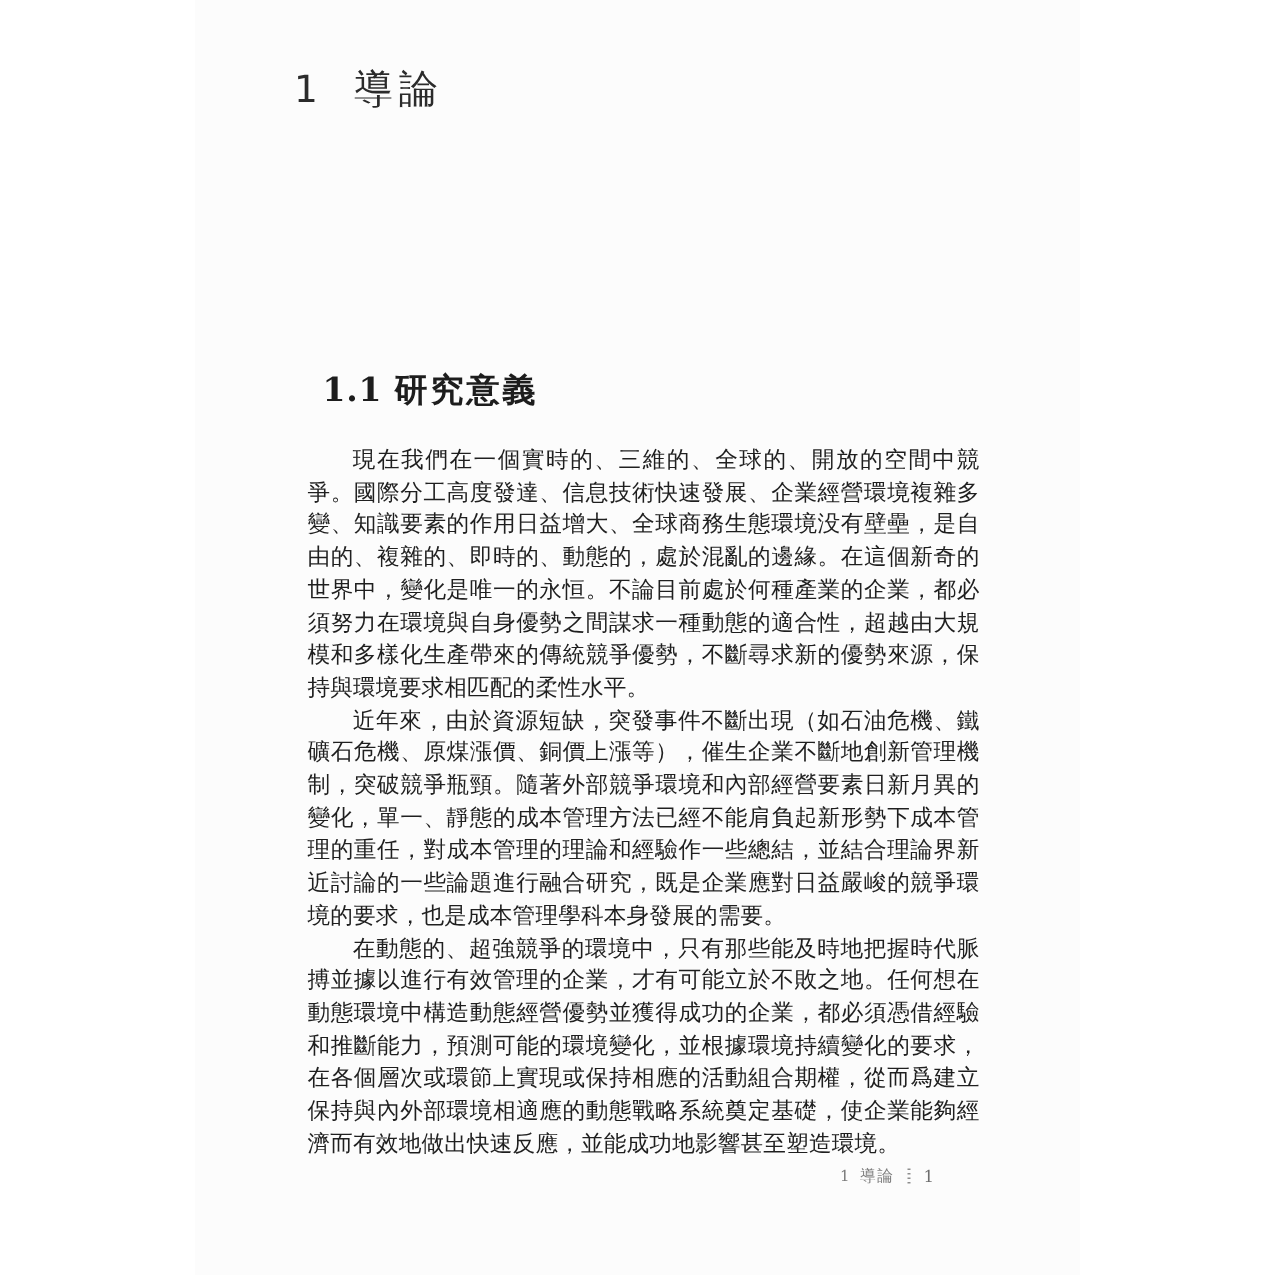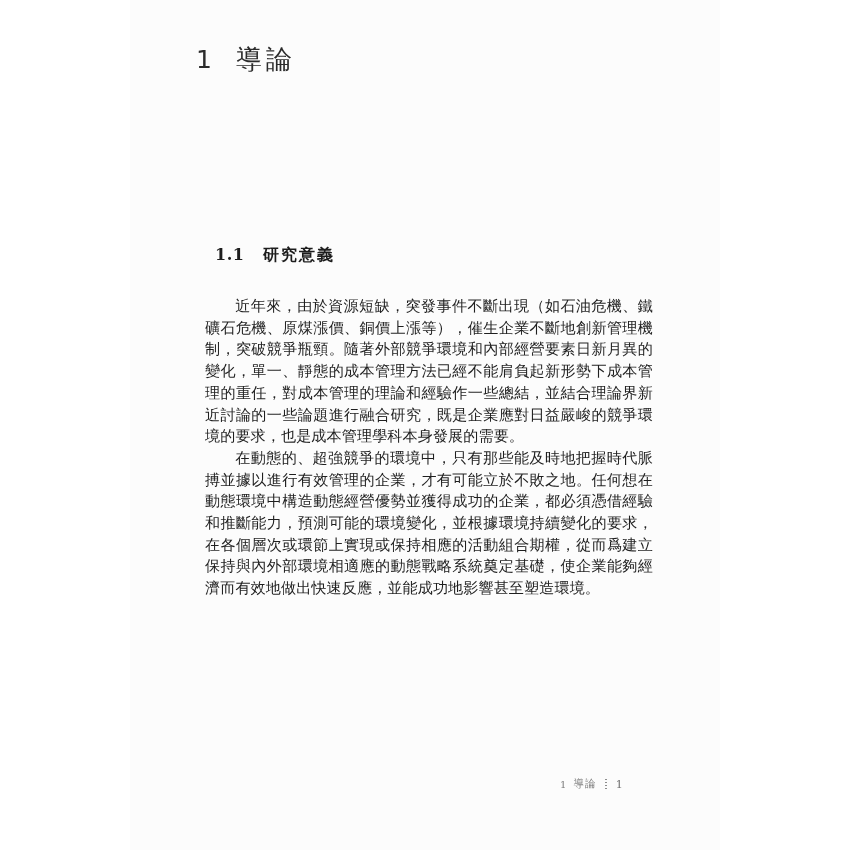--- a/index.html
+++ b/index.html
@@ -64,9 +64,9 @@
     left: 215px;
     top: 245px;
     display: flex;
-    align-items: flex-start;
+    align-items: center;
     color: #1d1d1d;
-    font-size: 16px;
+    font-size: 22px;
     font-weight: bold;
     font-family: "DejaVu Serif", "Liberation Serif", serif;
   }

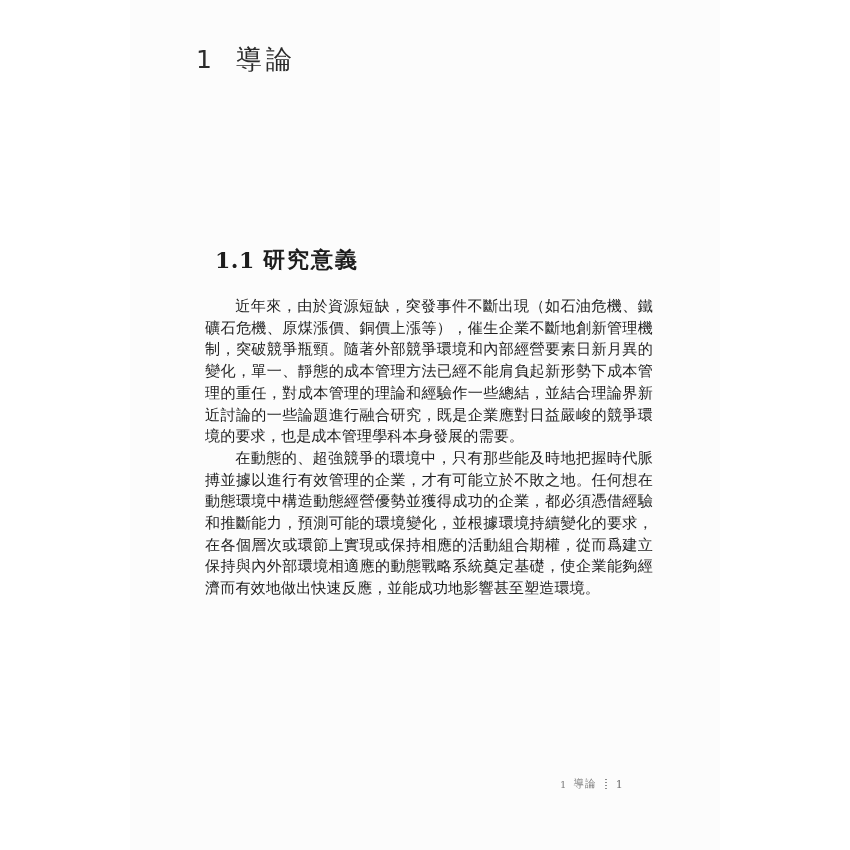--- a/index.html
+++ b/index.html
@@ -156,6 +156,7 @@
   </div>
 
   <div class="body-text">
+    <p class="body-paragraph">現在我們在一個實時的、三維的、全球的、開放的空間中競爭。國際分工高度發達、信息技術快速發展、企業經營環境複雜多變、知識要素的作用日益增大、全球商務生態環境没有壁壘，是自由的、複雜的、即時的、動態的，處於混亂的邊緣。在這個新奇的世界中，變化是唯一的永恒。不論目前處於何種產業的企業，都必須努力在環境與自身優勢之間謀求一種動態的適合性，超越由大規模和多樣化生產帶來的傳統競爭優勢，不斷尋求新的優勢來源，保持與環境要求相匹配的柔性水平。</p>
     <p class="body-paragraph">近年來，由於資源短缺，突發事件不斷出現（如石油危機、鐵礦石危機、原煤漲價、銅價上漲等），催生企業不斷地創新管理機制，突破競爭瓶頸。隨著外部競爭環境和內部經營要素日新月異的變化，單一、靜態的成本管理方法已經不能肩負起新形勢下成本管理的重任，對成本管理的理論和經驗作一些總結，並結合理論界新近討論的一些論題進行融合研究，既是企業應對日益嚴峻的競爭環境的要求，也是成本管理學科本身發展的需要。</p>
     <p class="body-paragraph">在動態的、超強競爭的環境中，只有那些能及時地把握時代脈搏並據以進行有效管理的企業，才有可能立於不敗之地。任何想在動態環境中構造動態經營優勢並獲得成功的企業，都必須憑借經驗和推斷能力，預測可能的環境變化，並根據環境持續變化的要求，在各個層次或環節上實現或保持相應的活動組合期權，從而爲建立保持與內外部環境相適應的動態戰略系統奠定基礎，使企業能夠經濟而有效地做出快速反應，並能成功地影響甚至塑造環境。</p>
   </div>

